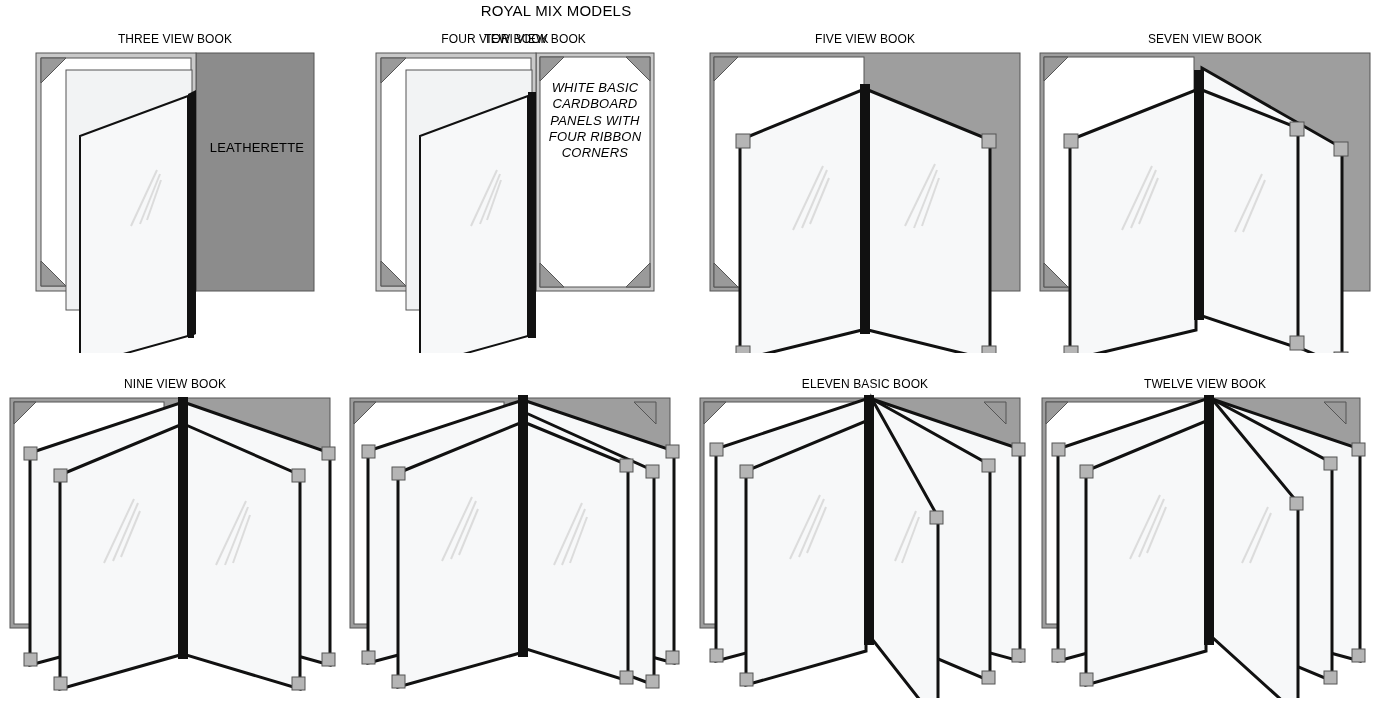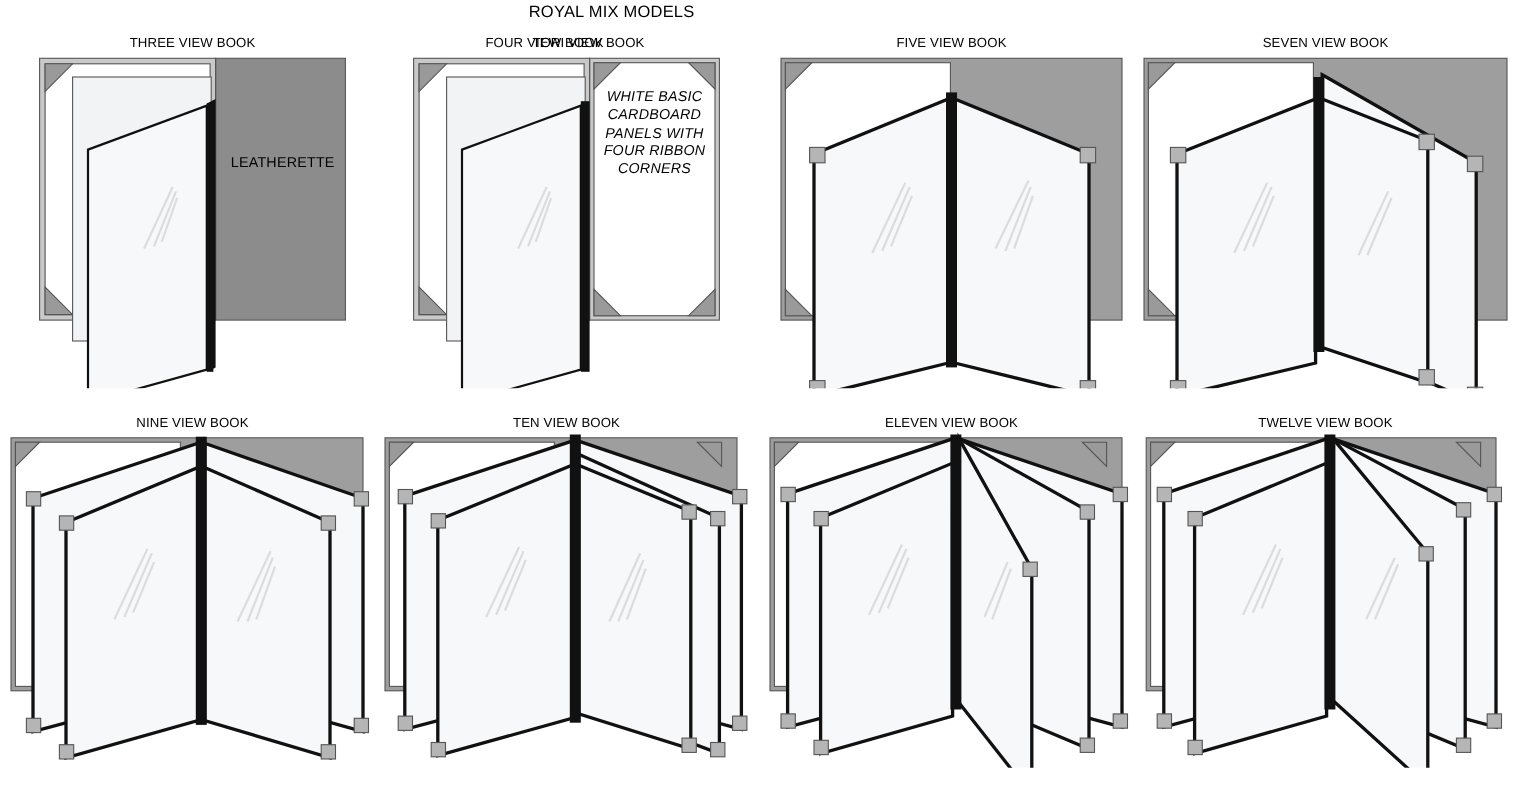--- a/index.html
+++ b/index.html
@@ -250,7 +250,6 @@
   </div>
 
   <div class="cell r1 c1">
-    <div class="cell-title">TEN VIEW BOOK</div>
     <div class="art">
       <svg width="350" height="305" viewBox="0 0 350 305">
         <rect x="10" y="5" width="320" height="230" fill="#9e9e9e" stroke="#555" stroke-width="1"></rect>

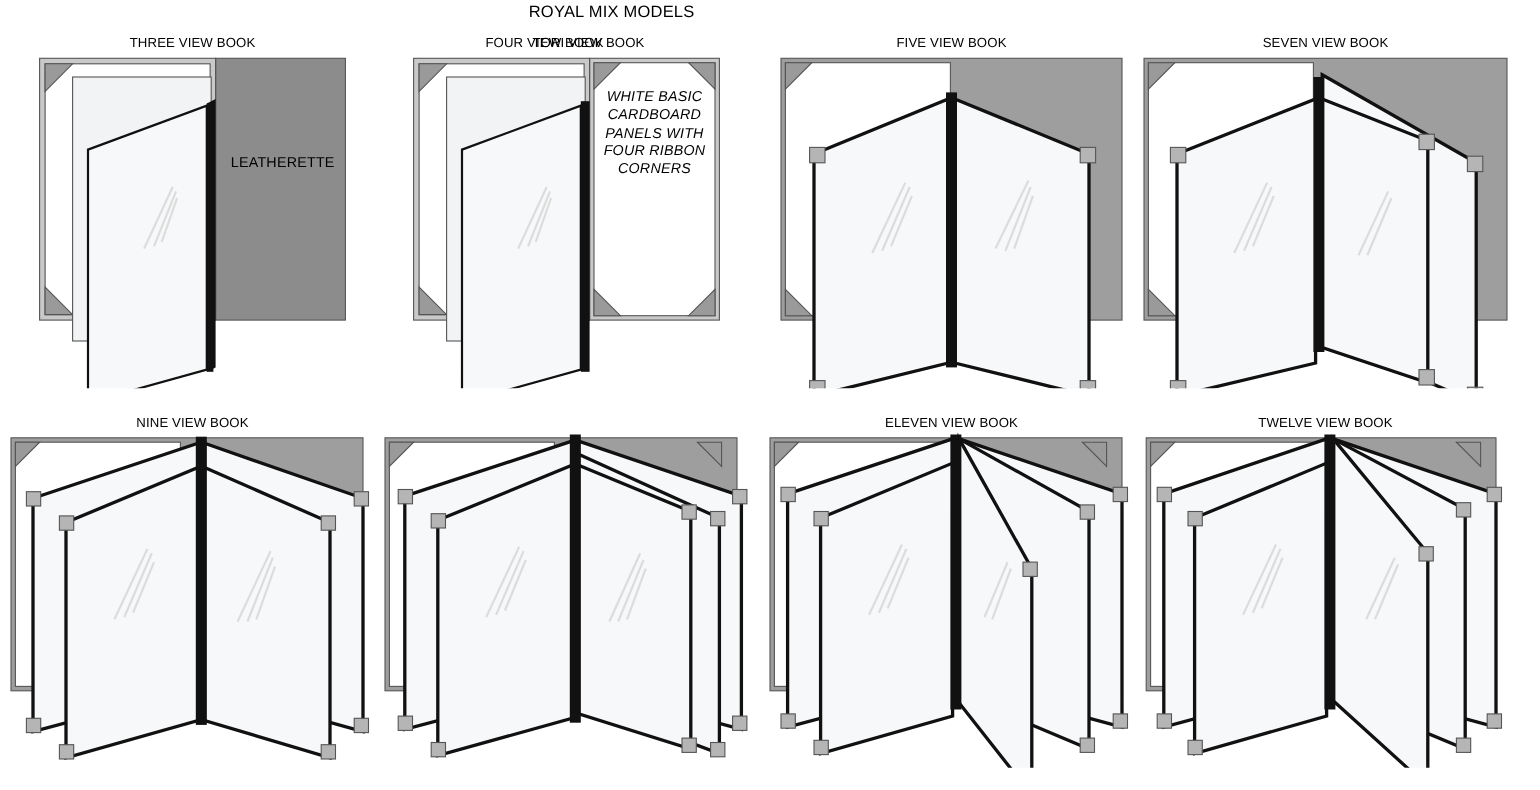--- a/index.html
+++ b/index.html
@@ -292,7 +292,7 @@
   </div>
 
   <div class="cell r1 c2">
-    <div class="cell-title">ELEVEN VIEW BOOK</div>
+    <div class="cell-title">ELEVEN BASIC BOOK</div>
     <div class="art">
       <svg width="350" height="305" viewBox="0 0 350 305">
         <rect x="10" y="5" width="320" height="230" fill="#9e9e9e" stroke="#555" stroke-width="1"></rect>

